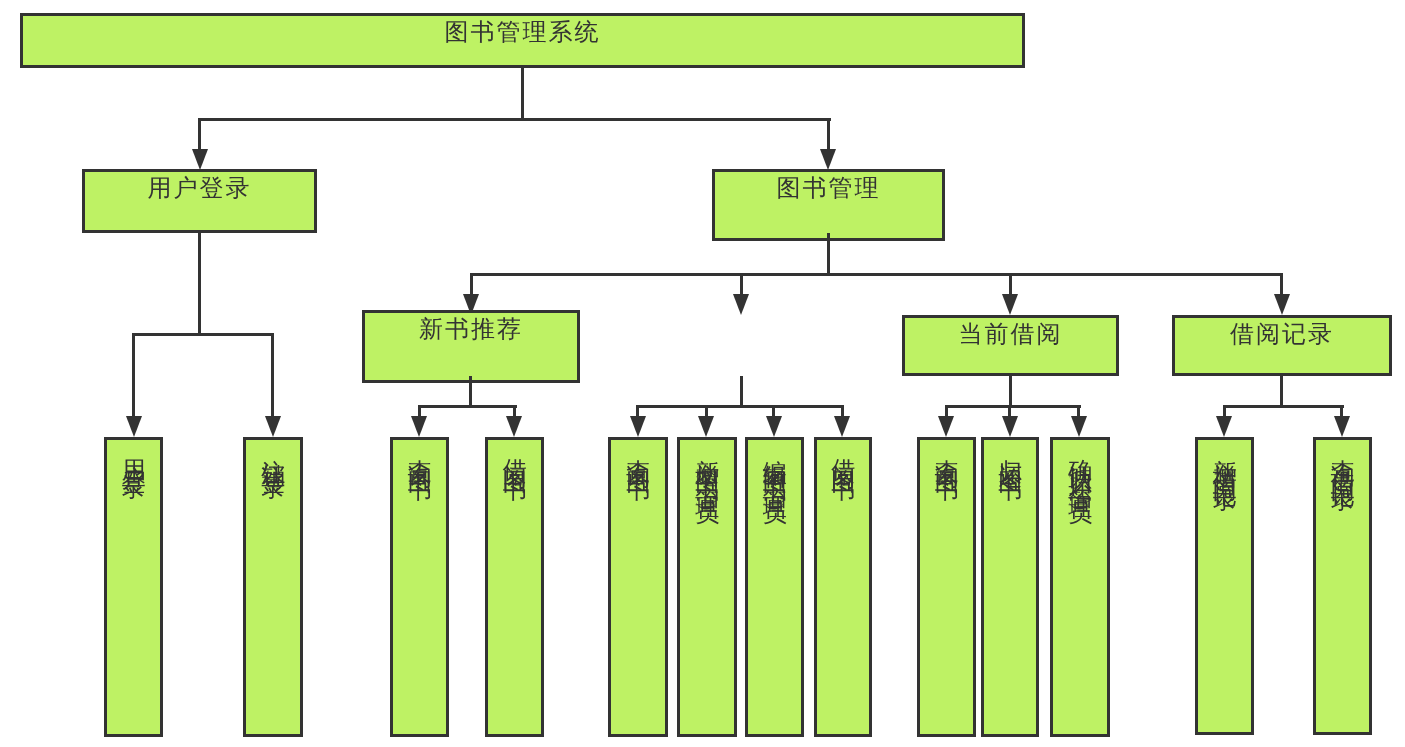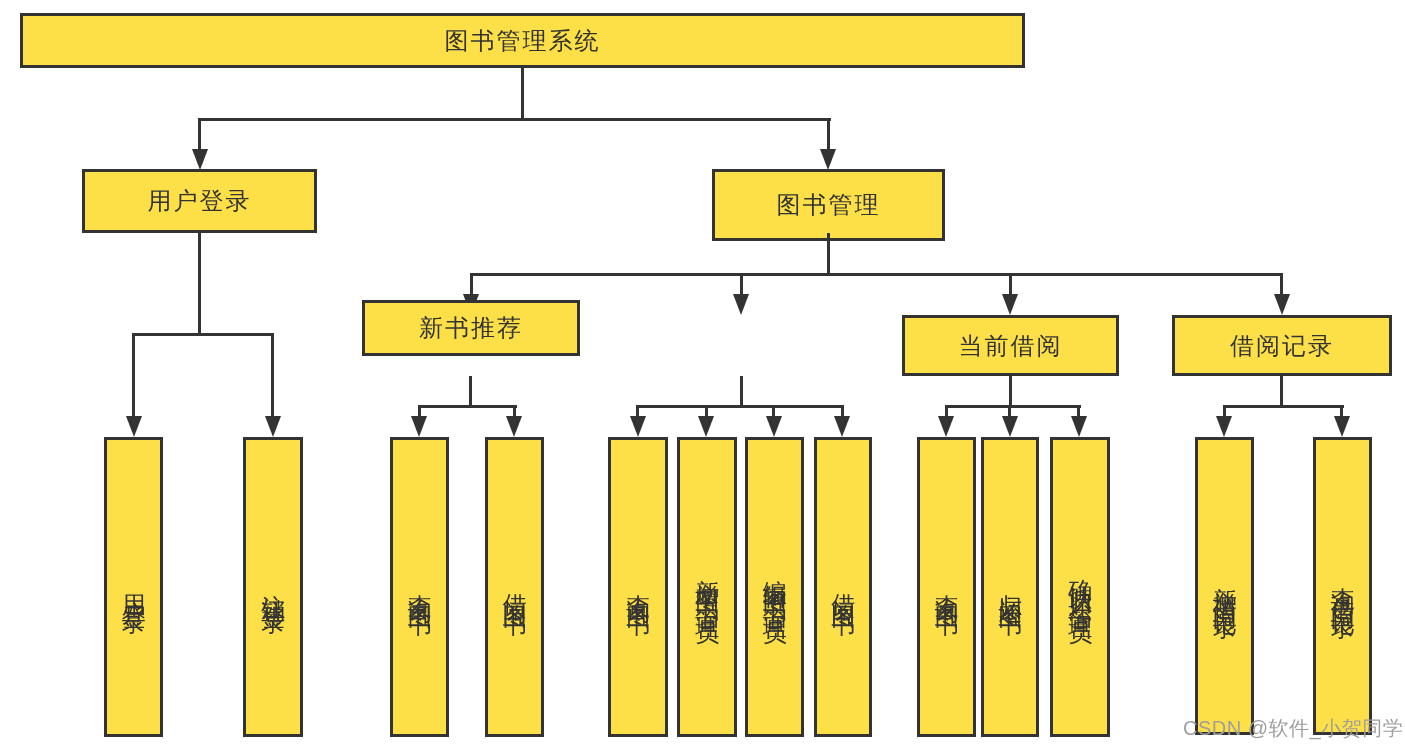--- a/index.html
+++ b/index.html
@@ -9,8 +9,8 @@
   }
   .box {
     position:absolute; box-sizing:border-box;
-    border:3px solid #333333; background:#fde047;
-    display:flex; align-items:center; justify-content:center;
+    border:3px solid #333333; background:#bef264;
+    display:flex; align-items:flex-start; justify-content:center;
   }
   .hlabel { font-size:24px; letter-spacing:2px; color:#333333; white-space:nowrap; }
   .vlabel {

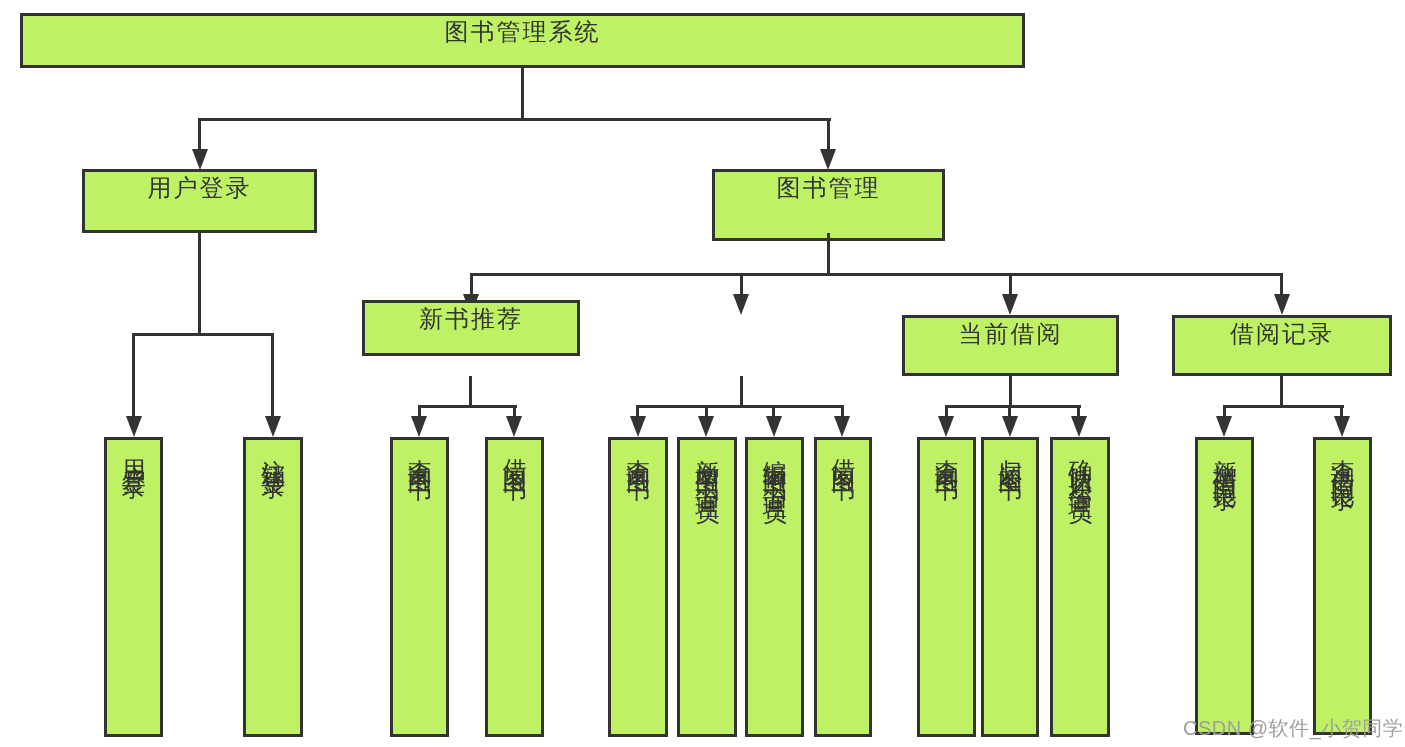--- a/index.html
+++ b/index.html
@@ -70,7 +70,7 @@
   <div class="vl" style="left:1280px; top:273px; height:24px;"></div>
   <div class="arr" style="left:1274px; top:294px;"></div>
 
-  <div class="box" style="left:362px; top:300px; width:218px; height:56px;">
+  <div class="box" style="left:362px; top:310px; width:218px; height:73px;">
     <span class="hlabel">新书推荐</span>
   </div>
   <div class="box" style="left:902px; top:315px; width:217px; height:61px;">

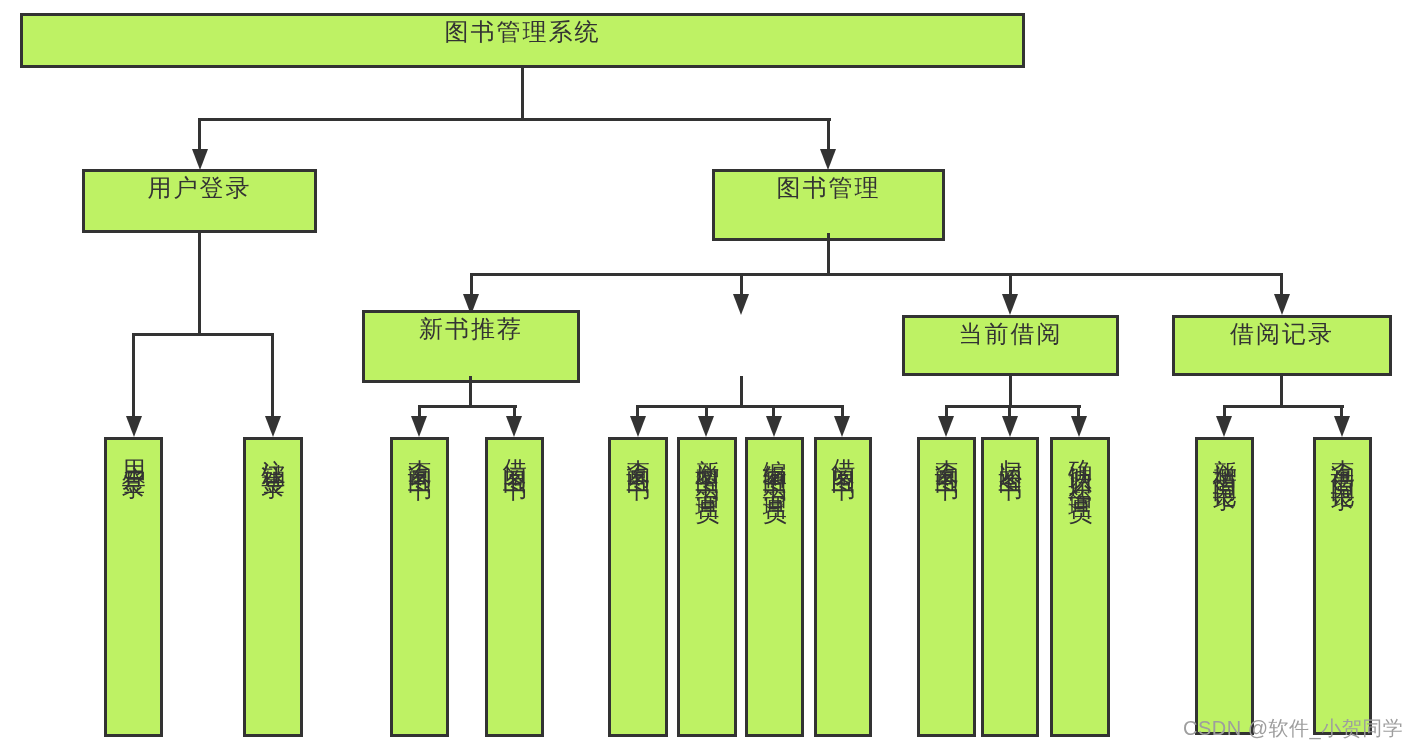--- a/index.html
+++ b/index.html
@@ -159,7 +159,6 @@
     <span class="vlabel">查询借阅记录</span>
   </div>
 
-  <div class="watermark">CSDN @软件_小贺同学</div>
 
 </div>
 

